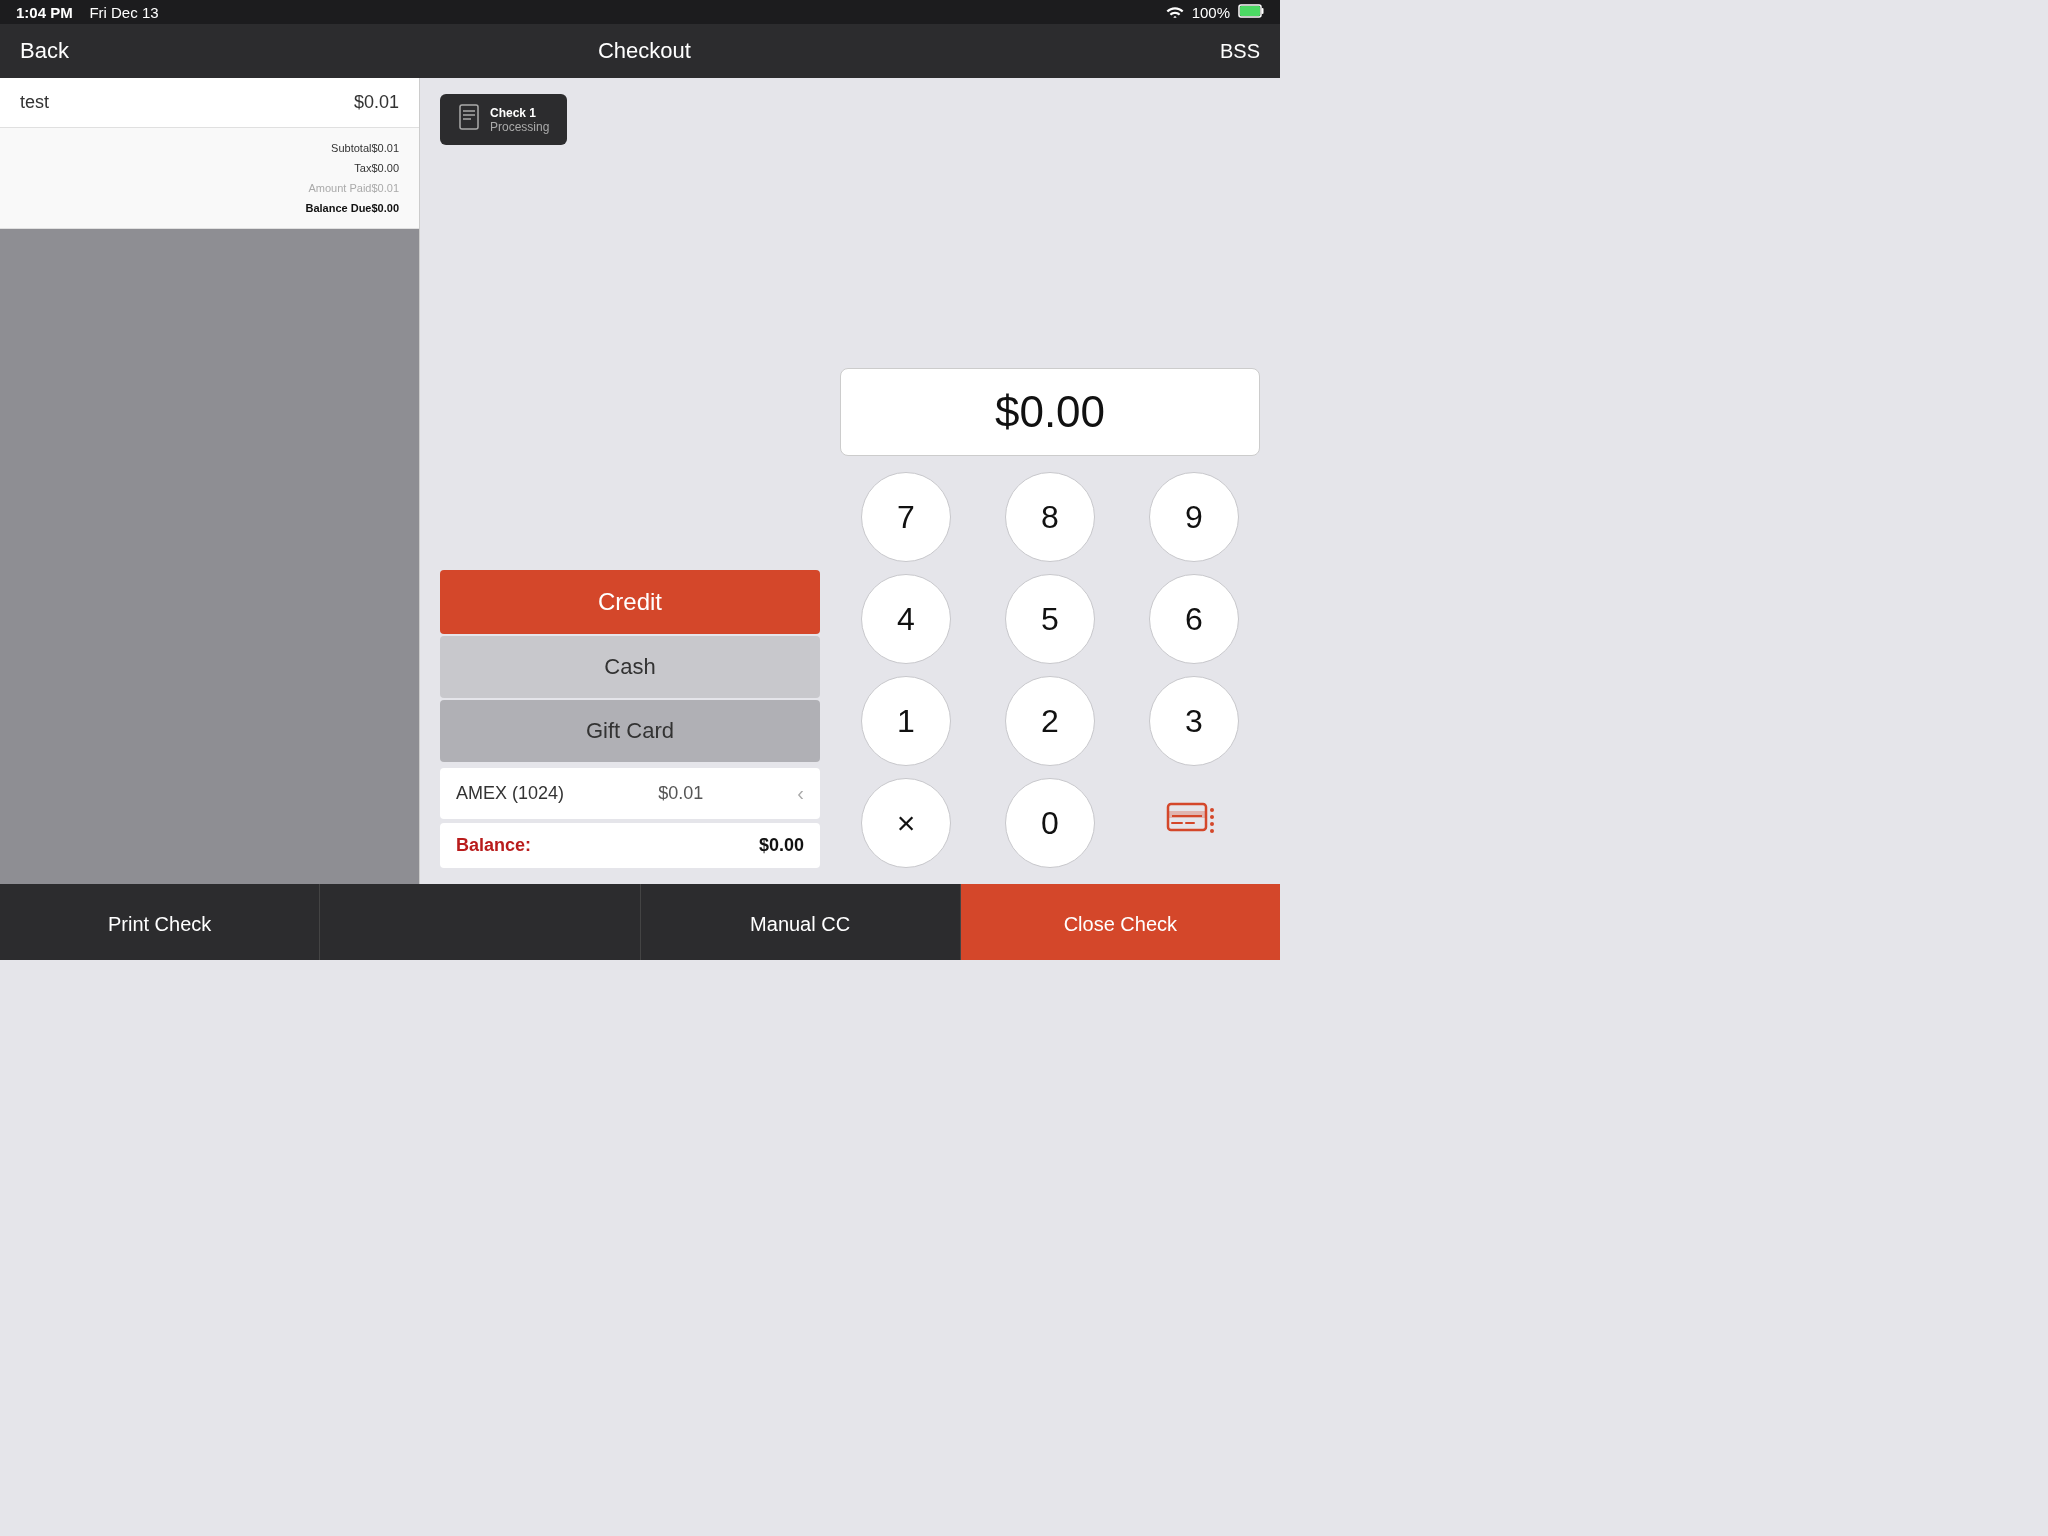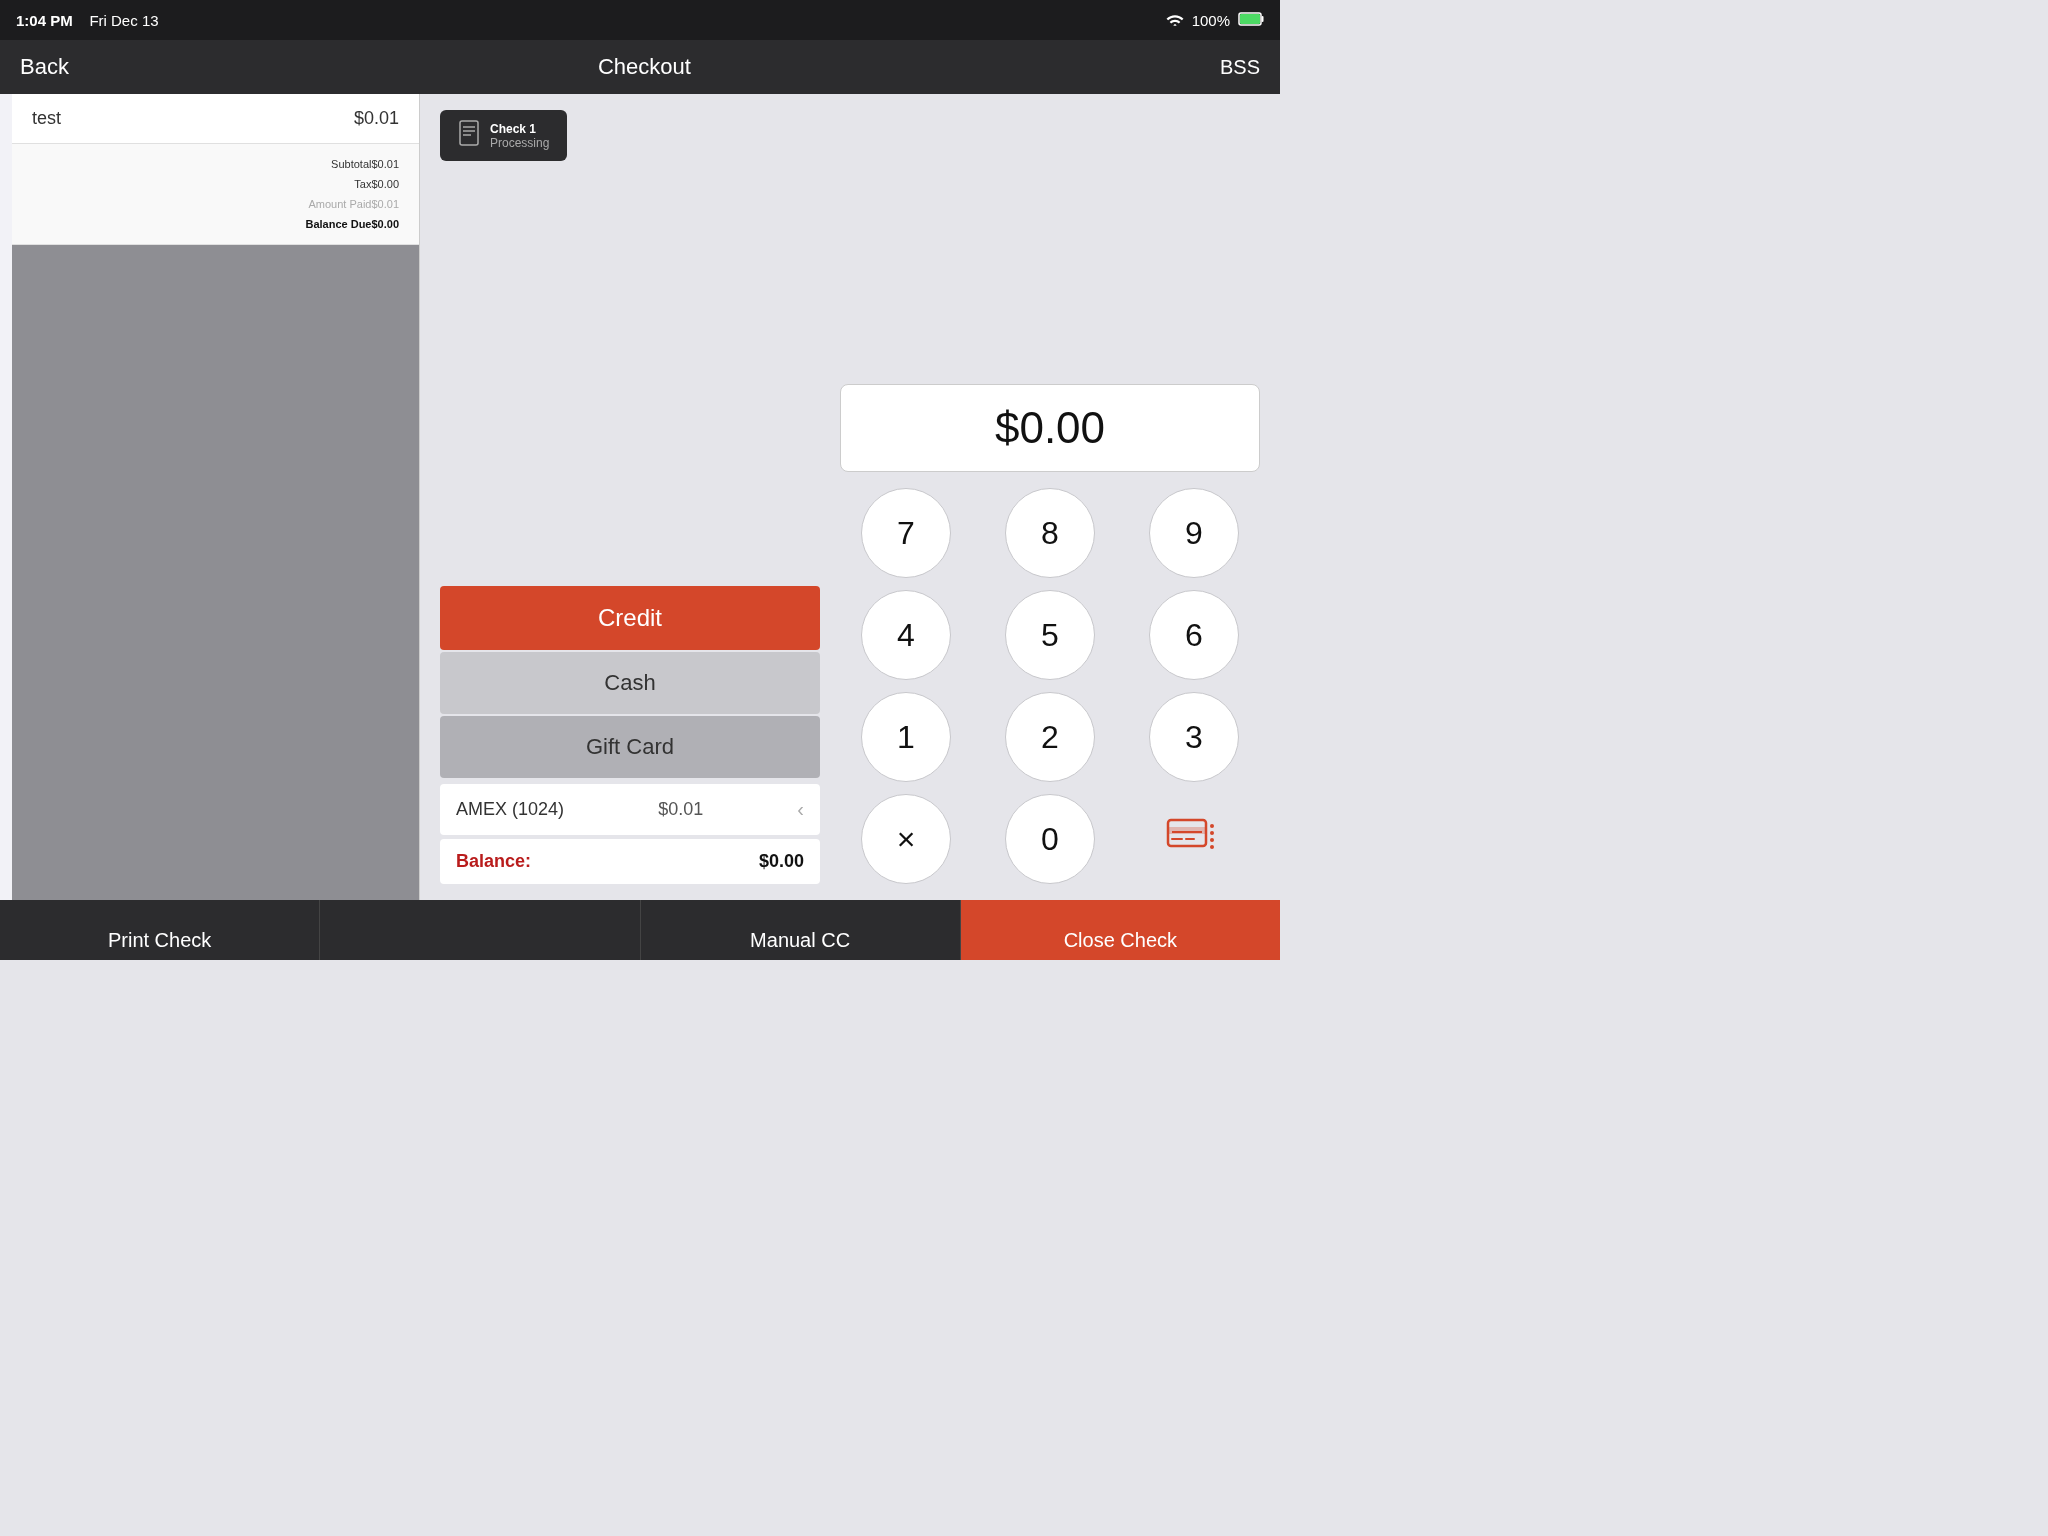--- a/index.html
+++ b/index.html
@@ -16,7 +16,7 @@
     .status-bar {
       background: #1c1c1e;
       color: white;
-      height: 40px;
+      height: 24px;
       display: flex;
       align-items: center;
       justify-content: space-between;

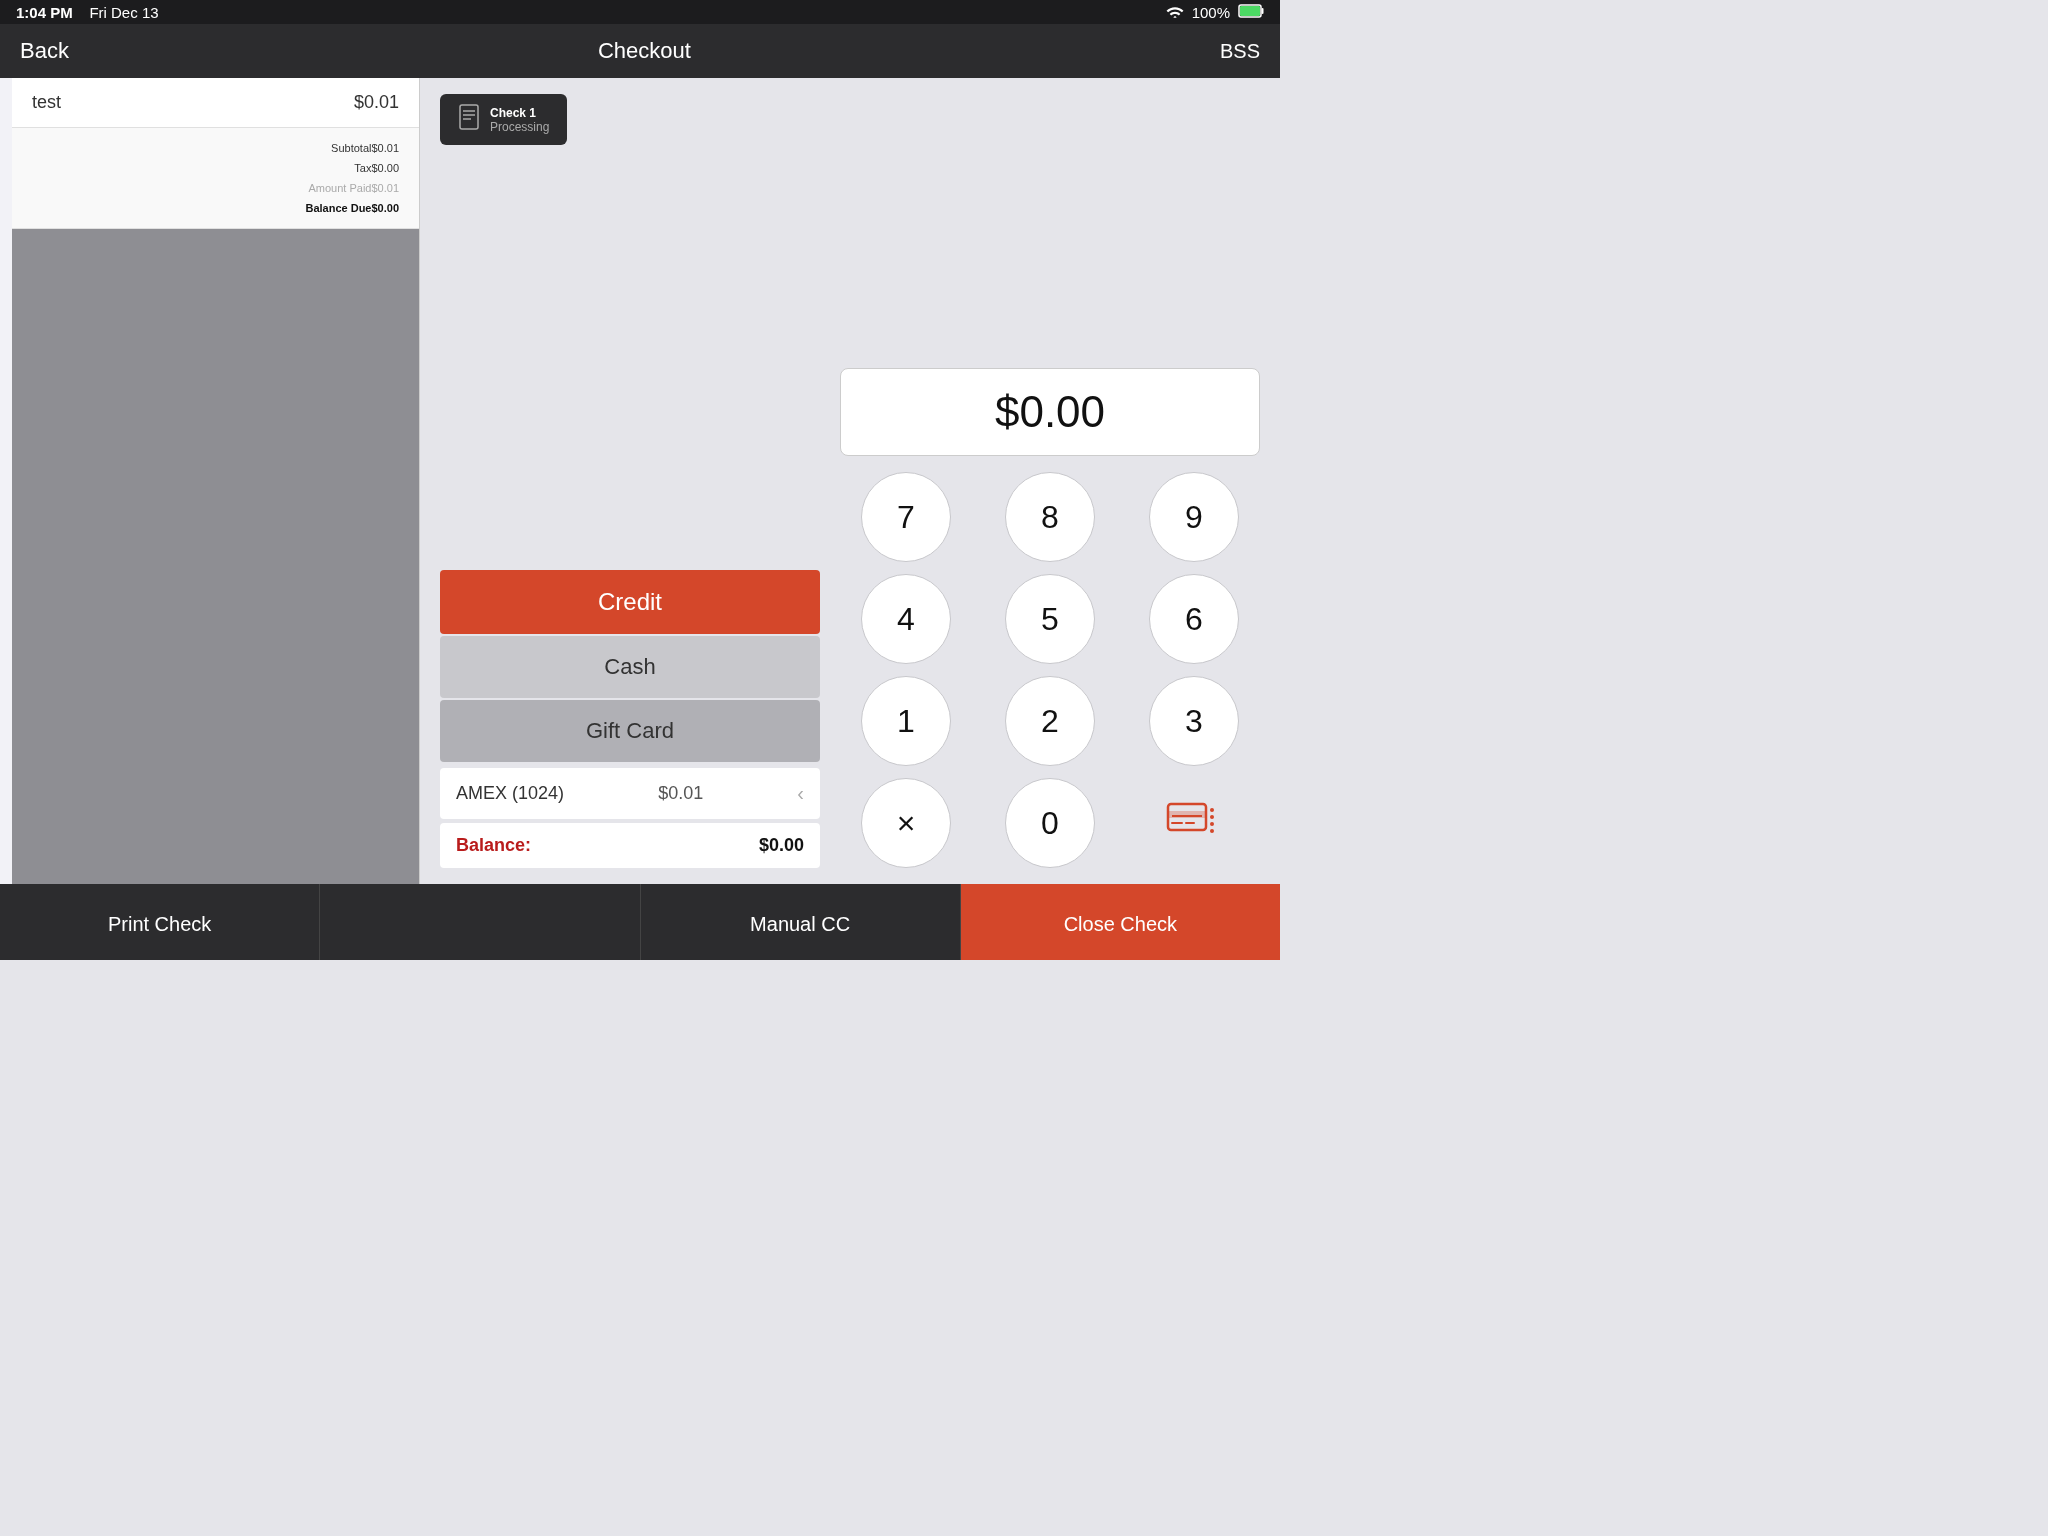--- a/index.html
+++ b/index.html
@@ -54,7 +54,6 @@
       border-right: 1px solid #ccc;
       display: flex;
       flex-direction: column;
-      padding-left: 12px;
     }
     .order-header {
       background: white;

